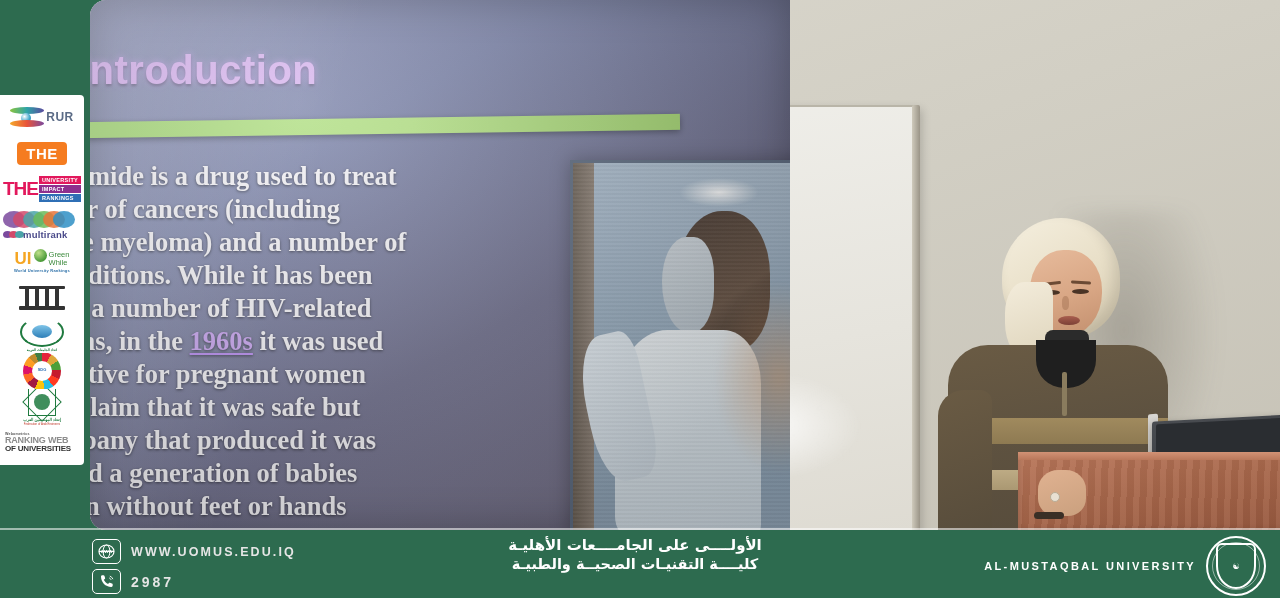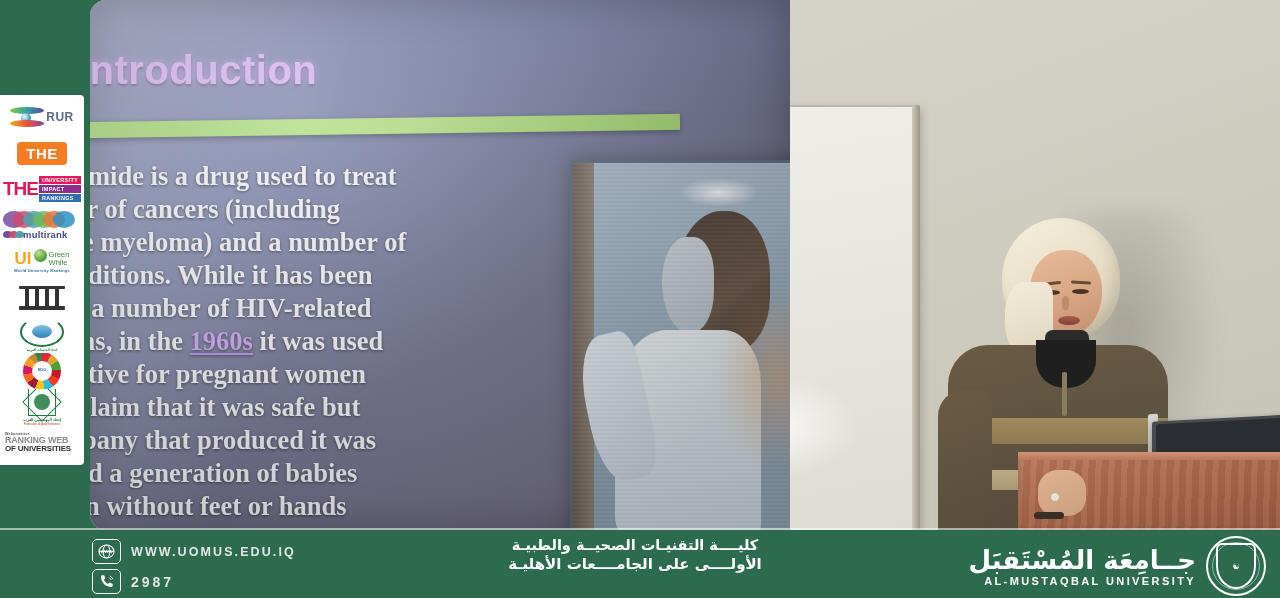--- a/index.html
+++ b/index.html
@@ -593,8 +593,8 @@
     </div>
 
     <div class="banner-arabic">
+      <div class="ar-line l1">الأولــــى على الجامــــعات الأهليـة</div>
       <div class="ar-line l2">كليــــة التقنيـات الصحيــة  والطبيـة</div>
-      <div class="ar-line l1">الأولــــى على الجامــــعات الأهليـة</div>
     </div>
 
     <div class="banner-brand">

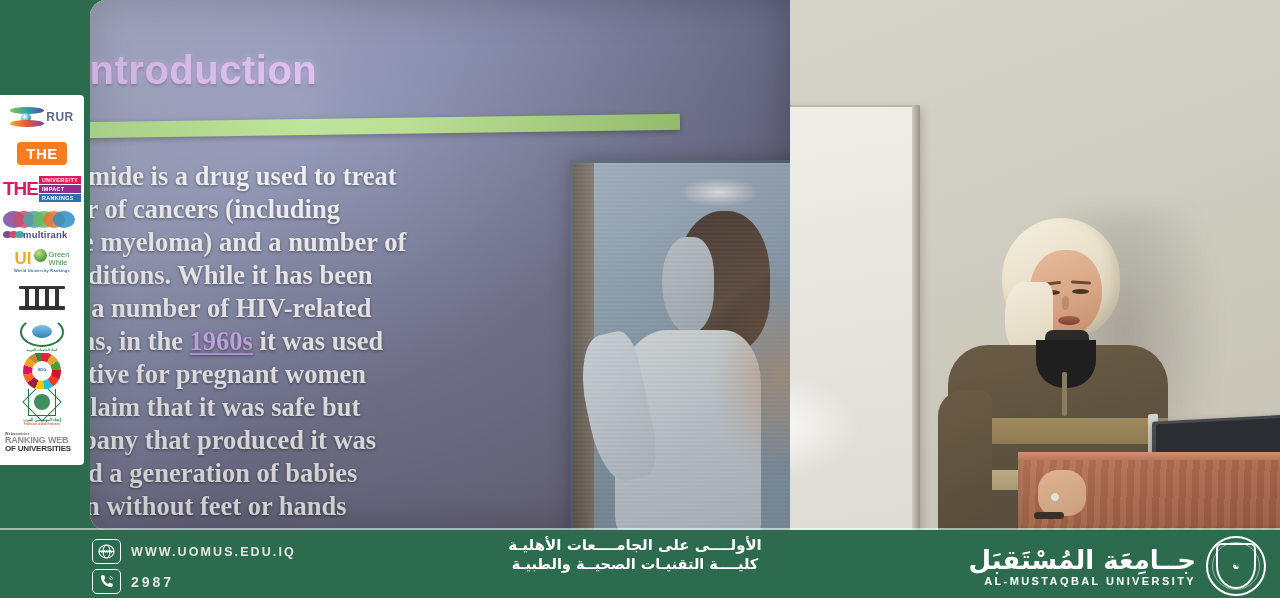--- a/index.html
+++ b/index.html
@@ -599,7 +599,6 @@
 
     <div class="banner-brand">
       <div class="brand-txt">
-        <div class="brand-ar">جــامِعَة المُسْتَقبَل</div>
         <div class="brand-en">AL-MUSTAQBAL UNIVERSITY</div>
       </div>
       <div class="brand-shield">

